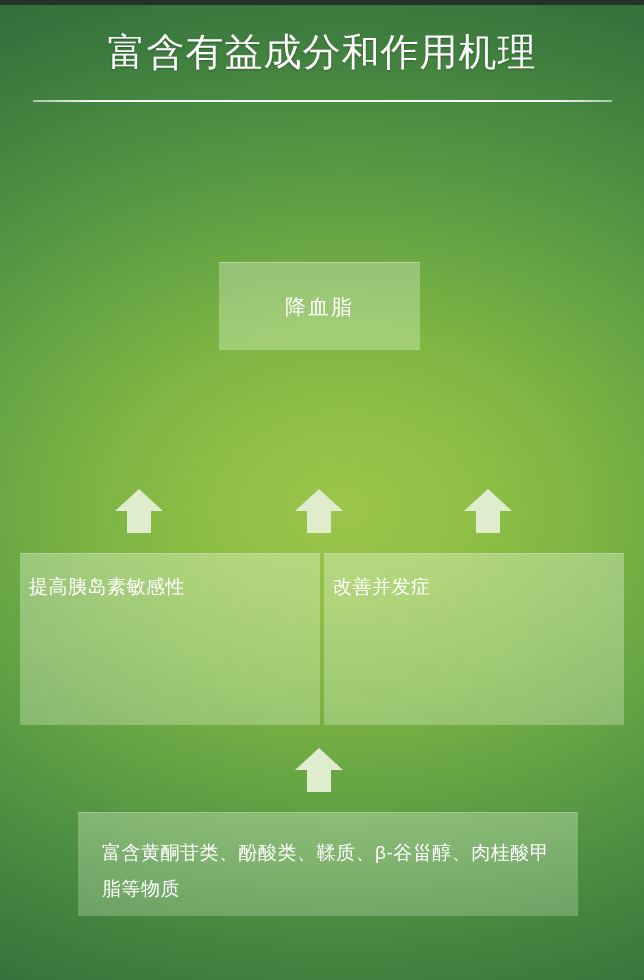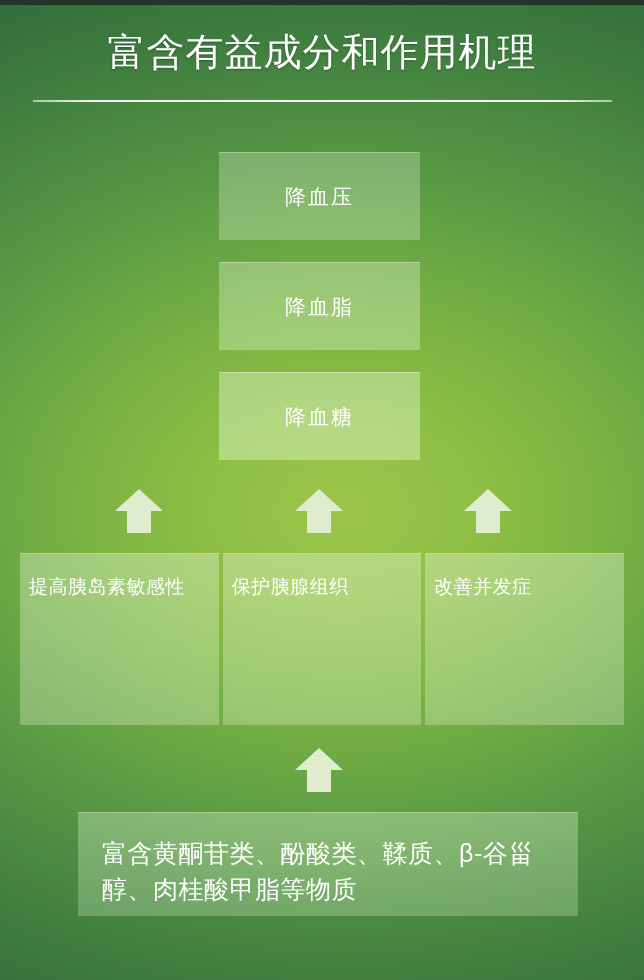--- a/index.html
+++ b/index.html
@@ -143,9 +143,6 @@
 
   <div id="divider"></div>
 
-  <div class="effect-box" id="effect-0">
-    <span>降血压</span>
-  </div>
   <div class="effect-box" id="effect-1">
     <span>降血脂</span>
   </div>

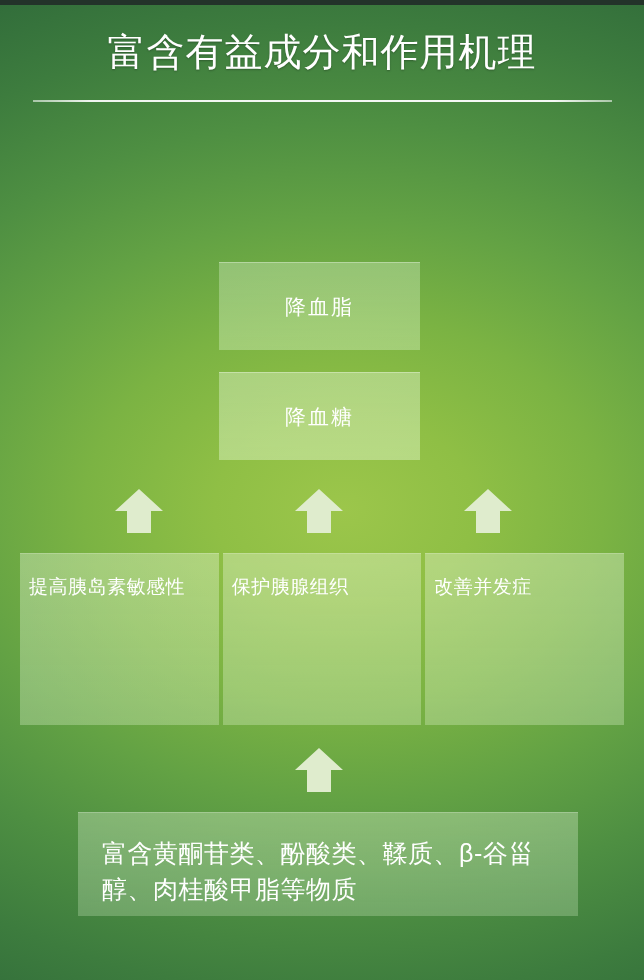--- a/index.html
+++ b/index.html
@@ -146,9 +146,6 @@
   <div class="effect-box" id="effect-1">
     <span>降血脂</span>
   </div>
-  <div class="effect-box" id="effect-2">
-    <span>降血糖</span>
-  </div>
 
   <div class="arrow" id="arrow-mid-0">
     <svg viewBox="0 0 52 48">

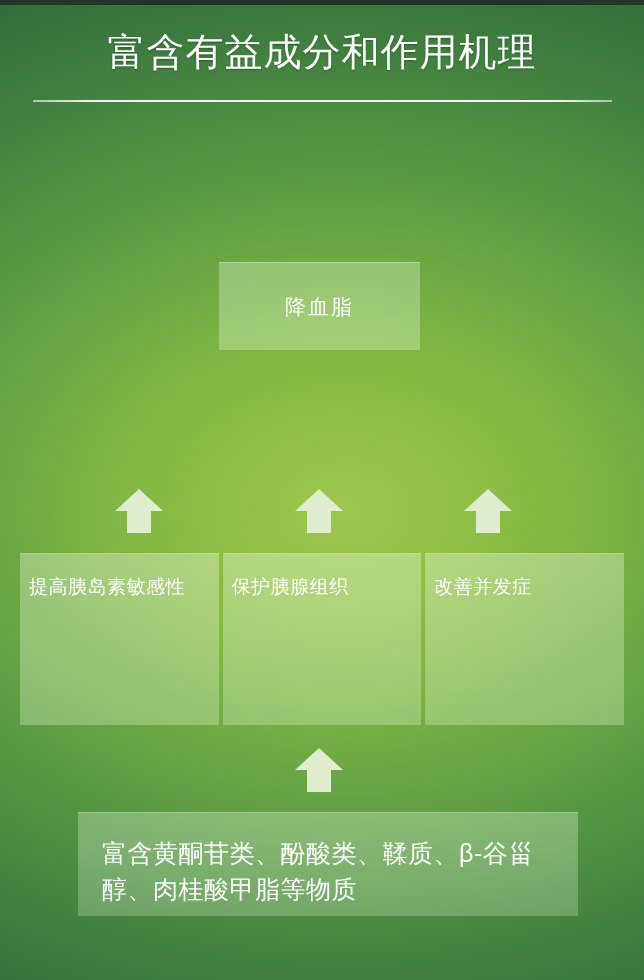--- a/index.html
+++ b/index.html
@@ -165,7 +165,6 @@
 
   <div id="mech-row">
     <div class="mech-box"><span>提高胰岛素敏感性</span></div>
-    <div class="mech-box"><span>保护胰腺组织</span></div>
     <div class="mech-box"><span>改善并发症</span></div>
   </div>
 

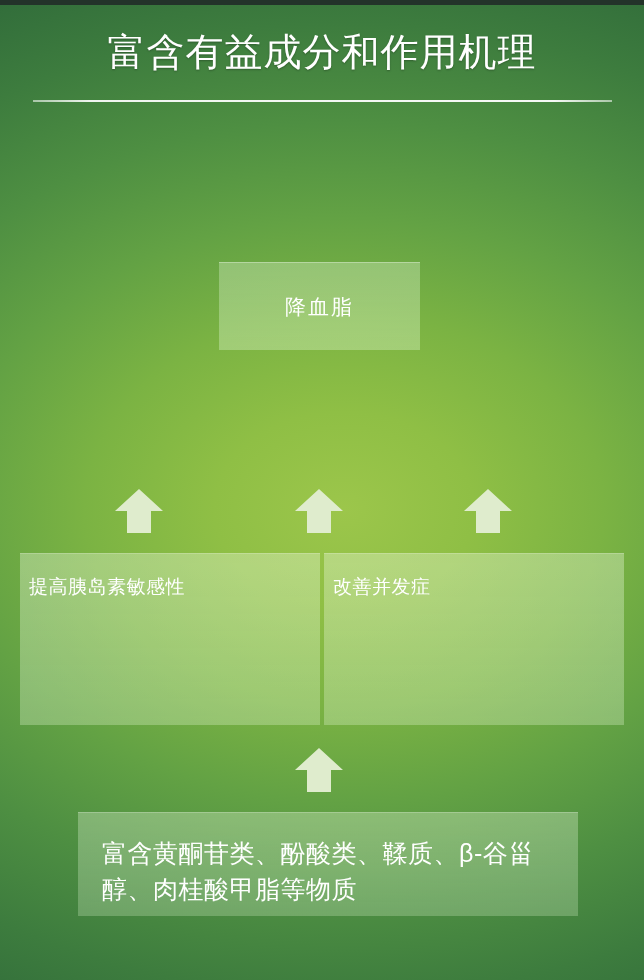--- a/index.html
+++ b/index.html
@@ -123,7 +123,7 @@
     box-sizing: border-box;
     padding: 22px 24px 0 24px;
     color: #ffffff;
-    font-size: 25px;
+    font-size: 19px;
     line-height: 36px;
     letter-spacing: 0.5px;
     border-top: 1px solid rgba(255,255,255,0.28);

